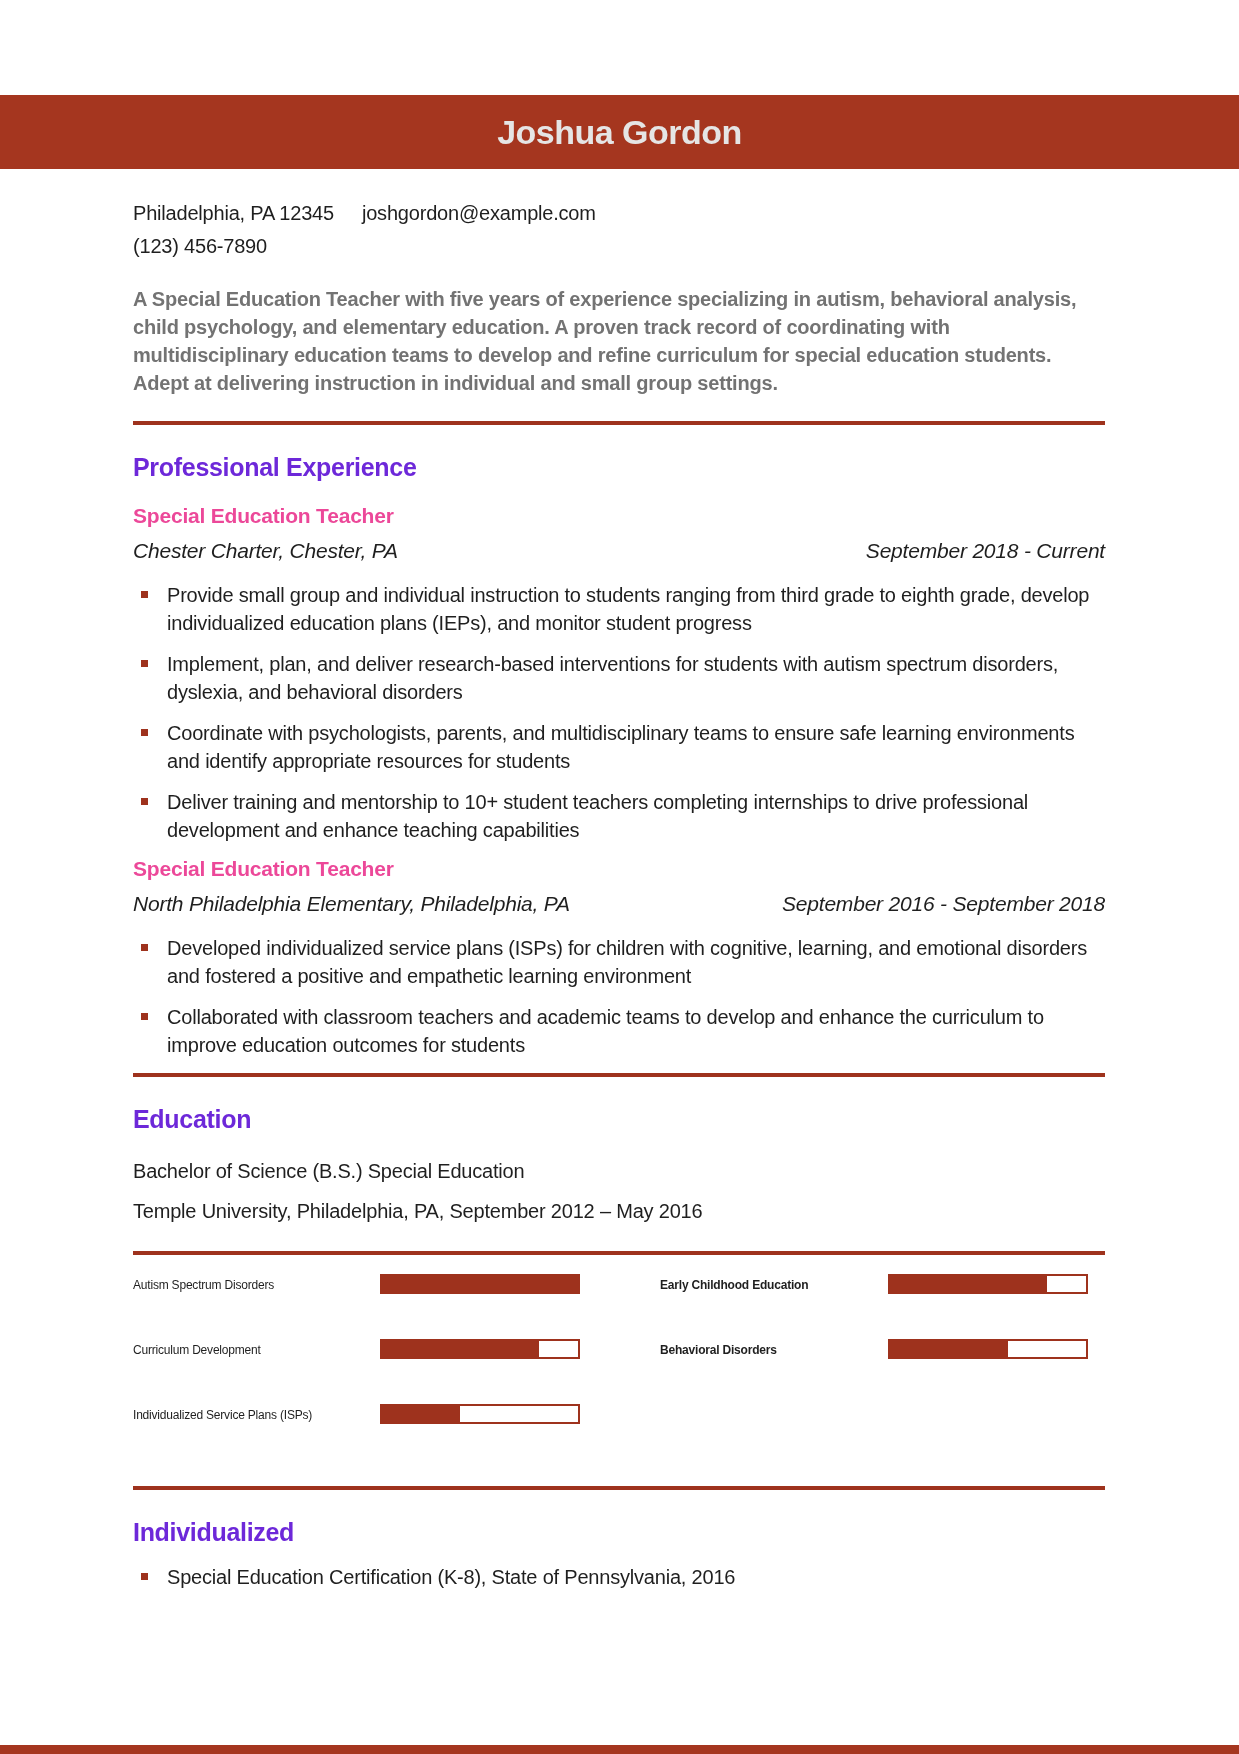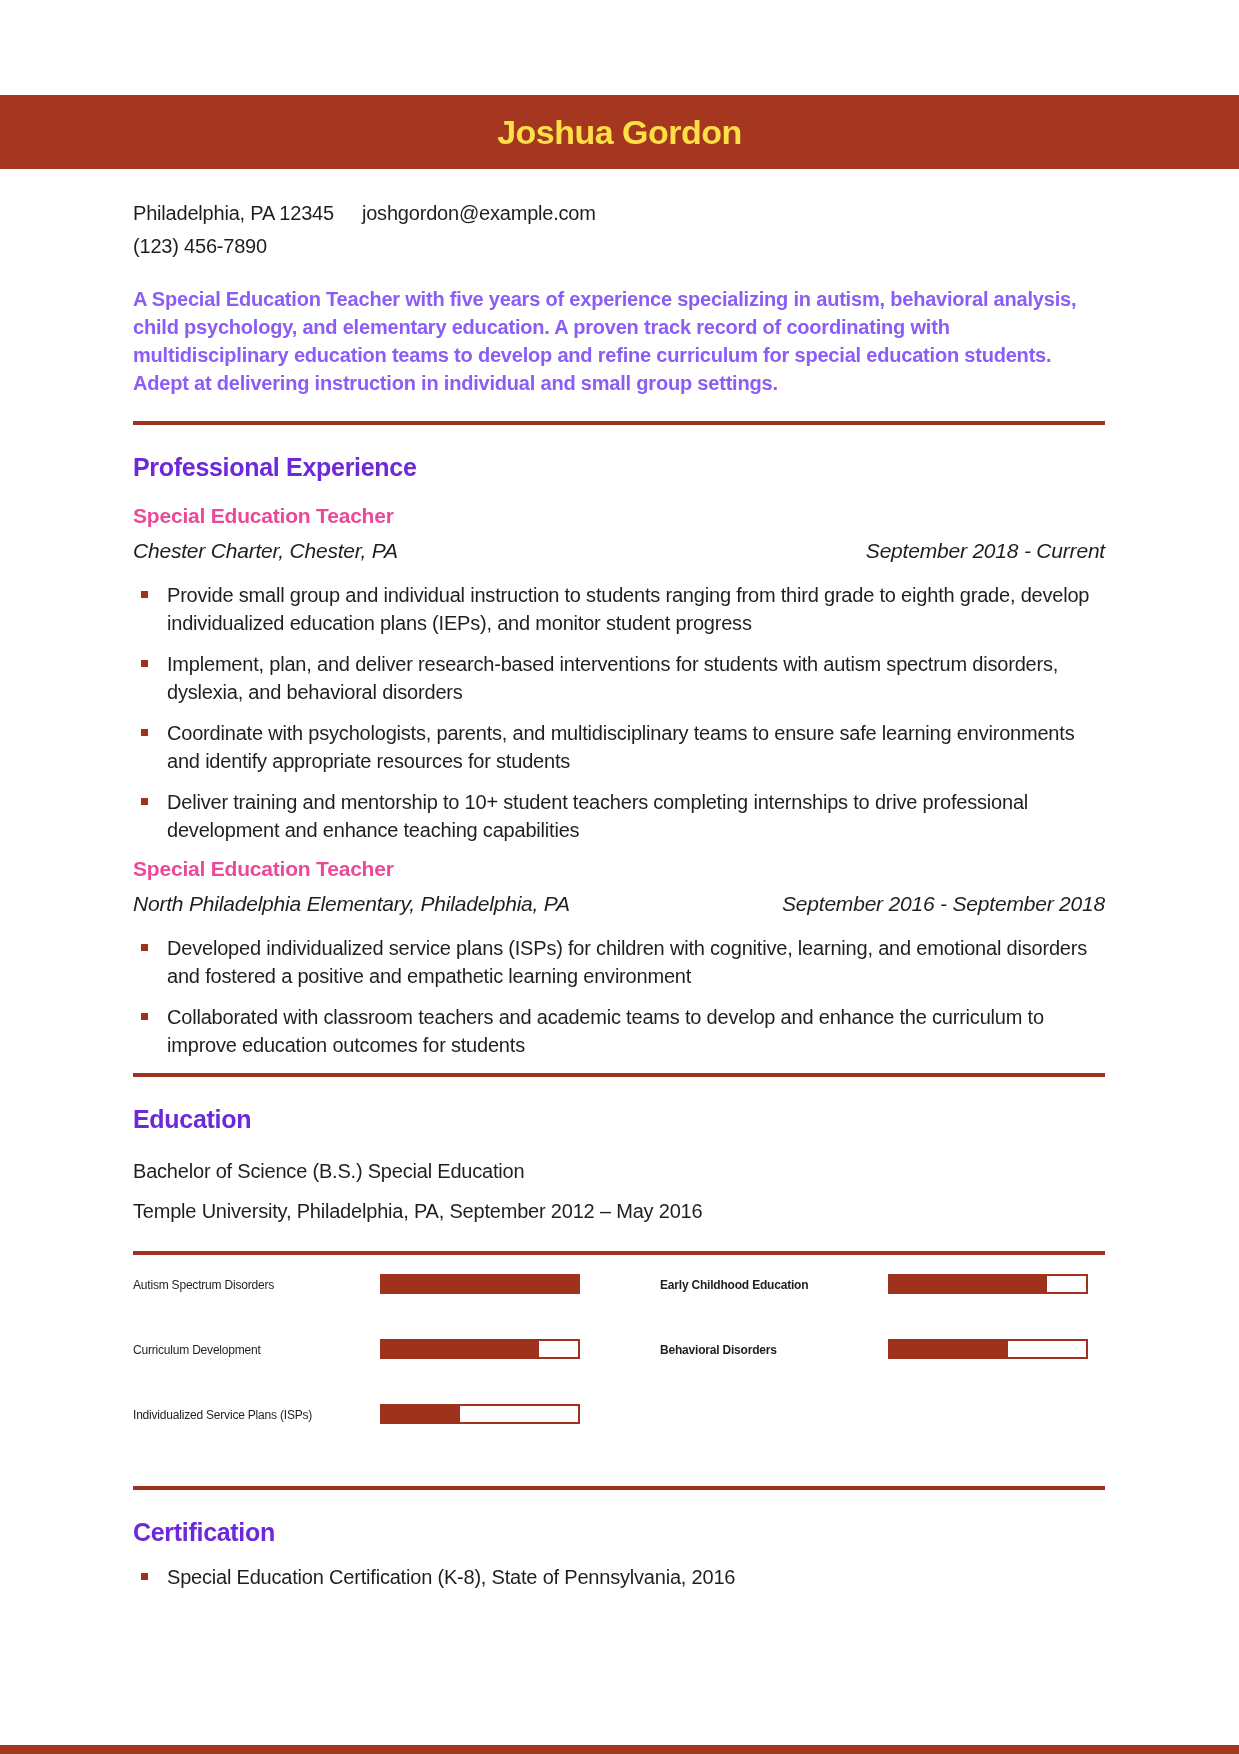--- a/index.html
+++ b/index.html
@@ -26,7 +26,7 @@
     justify-content: center;
   }
   .name-band h1 {
-    color: #fde047;
+    color: #e5e5e5;
     font-size: 34px;
     font-weight: bold;
     letter-spacing: -0.5px;

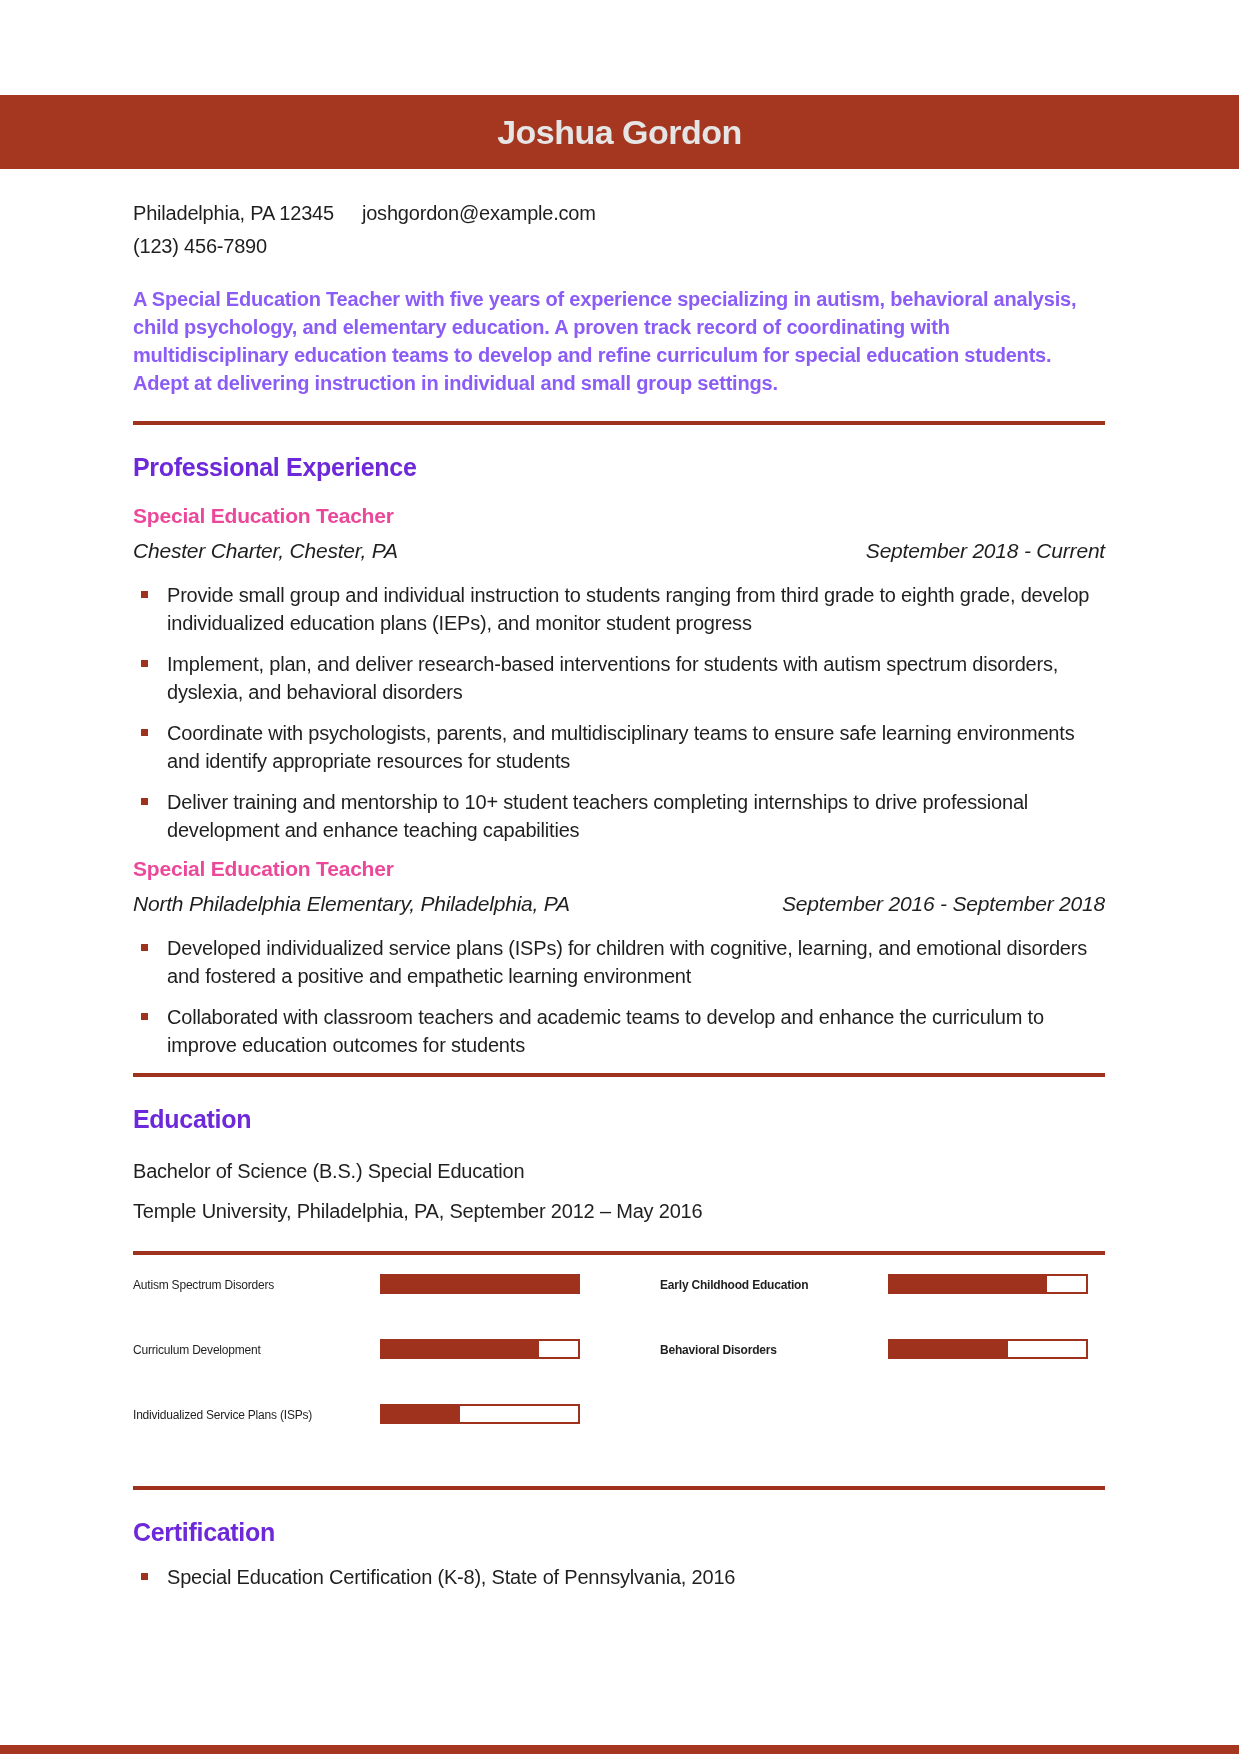--- a/index.html
+++ b/index.html
@@ -51,7 +51,7 @@
     font-weight: bold;
     font-size: 20px;
     line-height: 28px;
-    color: #8b5cf6;
+    color: #737373;
   }
 
   .rule {

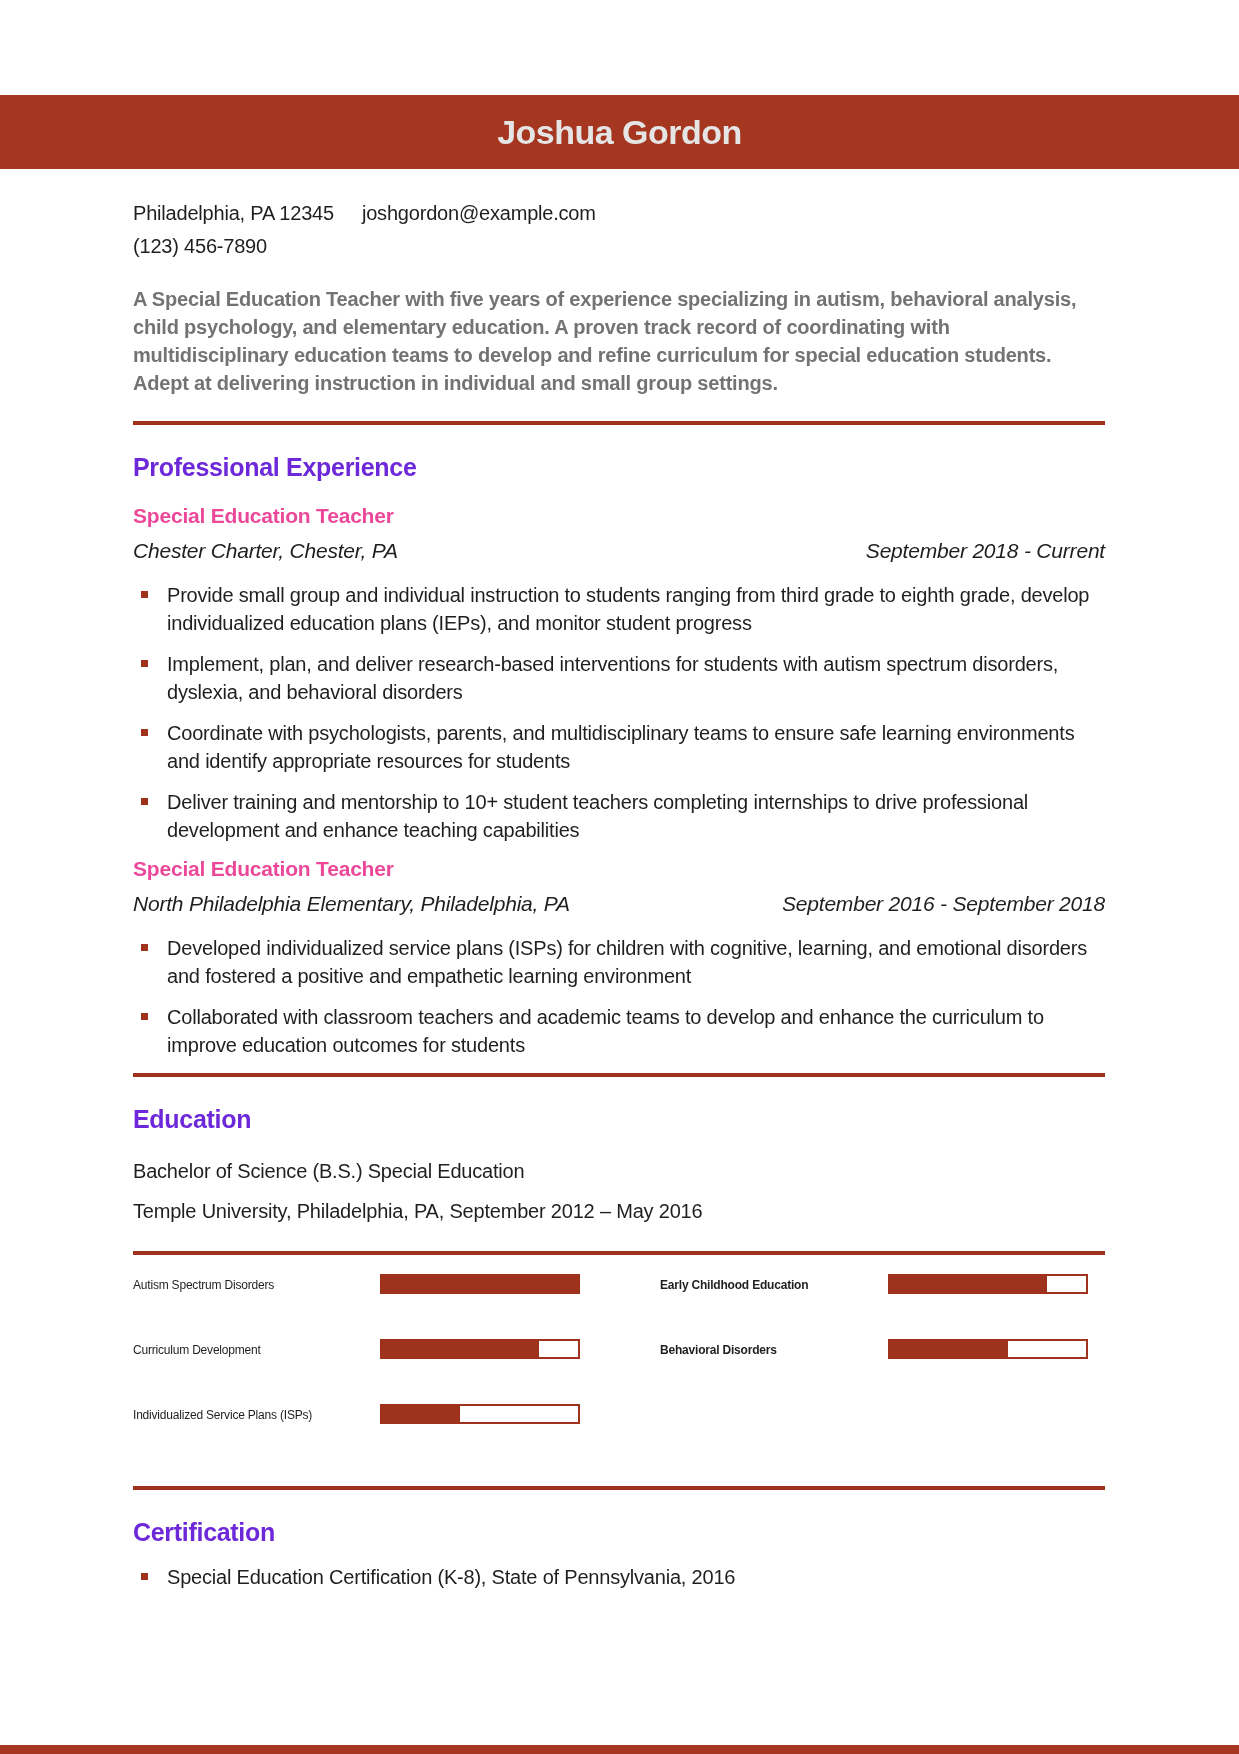--- a/index.html
+++ b/index.html
@@ -243,7 +243,7 @@
 
     <div class="rule" style="margin-top:20px;"></div>
 
-    <h2 class="section-heading">Certification</h2>
+    <h2 class="section-heading">Individualized</h2>
     <ul class="bullets">
       <li>Special Education Certification (K-8), State of Pennsylvania, 2016</li>
     </ul>

